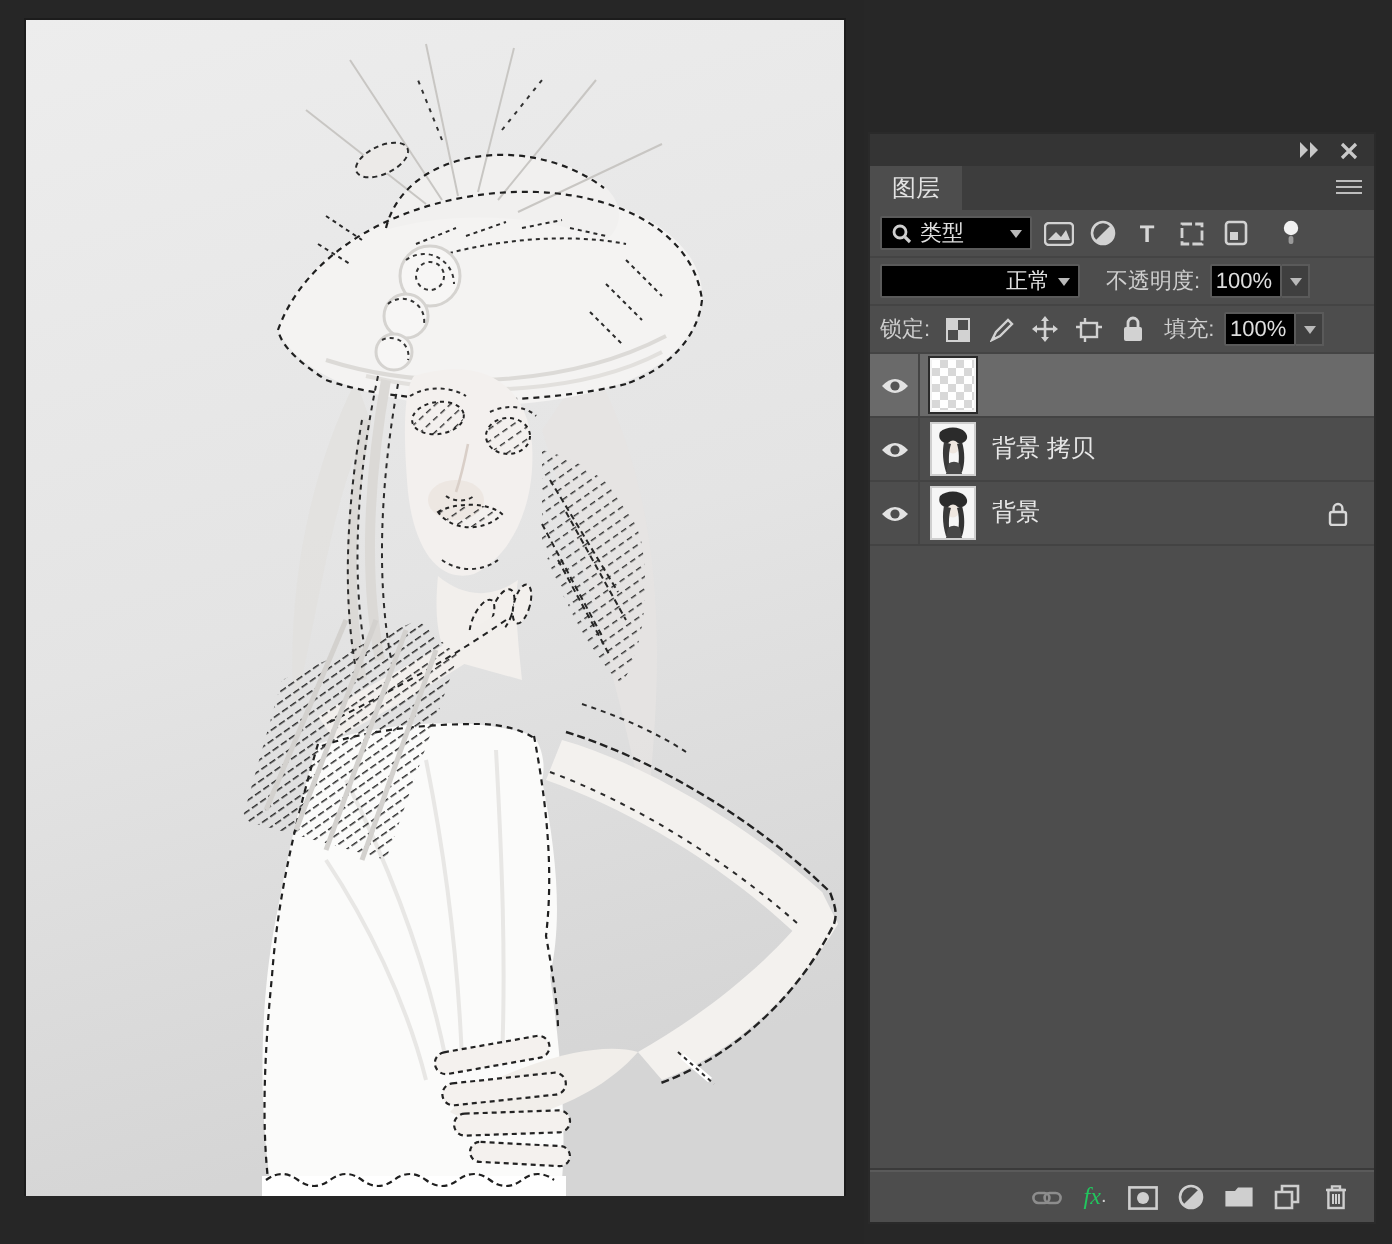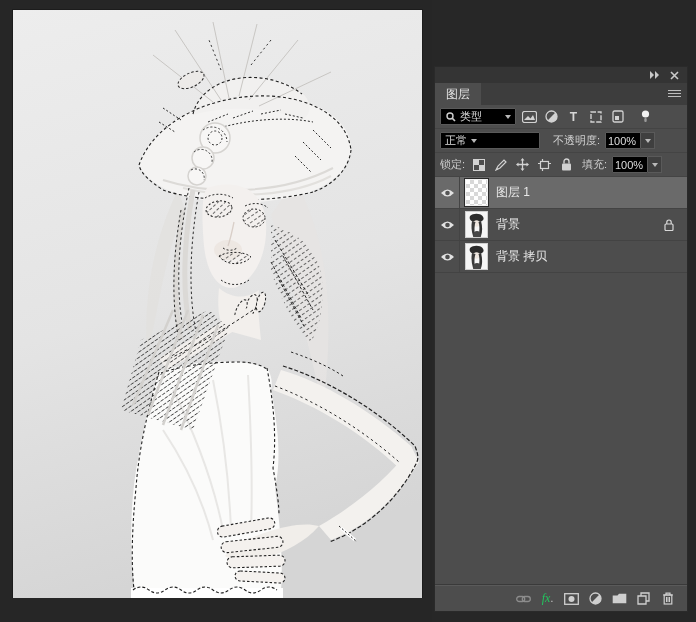--- a/index.html
+++ b/index.html
@@ -38,7 +38,7 @@
   .ico { display:inline-flex; align-items:center; justify-content:center; width:17px; height:17px; }
   .ico svg { display:block; }
 
-  .blend-field { width:100px; justify-content:flex-start; }
+  .blend-field { width:100px; justify-content:flex-end; }
   .val-field { width:36px; justify-content:flex-end;text-align:right; }
 
   

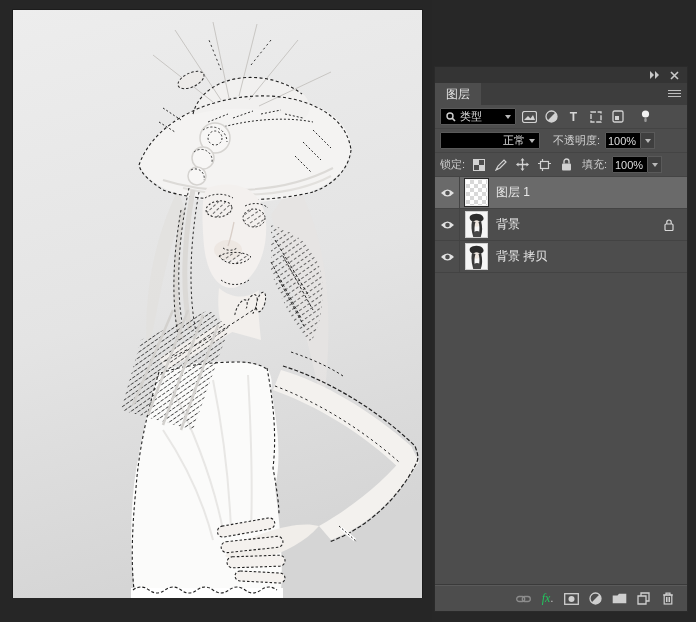--- a/index.html
+++ b/index.html
@@ -370,7 +370,6 @@
             </svg>
         </span>
         <span class="thumb checker"></span>
-        <span class="layer-name">图层 1</span>
       </div>
 
       <div class="layer-row">

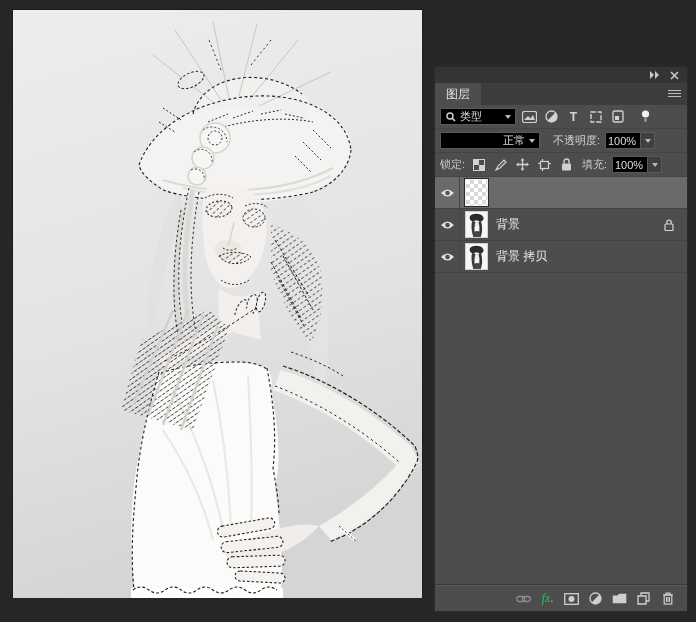--- a/index.html
+++ b/index.html
@@ -389,13 +389,7 @@
               <path d="M8,20 C10,18.5 12,18.5 14,20 L15,25 L7,25 Z" fill="#474747"></path>
             </svg>
         </span>
-        <span class="layer-name">背景</span>
-        <span class="ico row-lock">
-          <svg width="10" height="12" viewBox="0 0 10 12">
-              <rect x="1" y="5" width="8" height="6.5" rx="1" fill="none" stroke="#d8d8d8" stroke-width="1.2"></rect>
-              <path d="M2.8,5 V3.2 A2.2 2.2 0 0 1 7.2,3.2 V5" fill="none" stroke="#d8d8d8" stroke-width="1.2"></path>
-            </svg>
-        </span>
+        <span class="layer-name">背景 拷贝</span>
       </div>
 
       <div class="layer-row">
@@ -415,7 +409,13 @@
               <path d="M8,20 C10,18.5 12,18.5 14,20 L15,25 L7,25 Z" fill="#474747"></path>
             </svg>
         </span>
-        <span class="layer-name">背景 拷贝</span>
+        <span class="layer-name">背景</span>
+        <span class="ico row-lock">
+          <svg width="10" height="12" viewBox="0 0 10 12">
+              <rect x="1" y="5" width="8" height="6.5" rx="1" fill="none" stroke="#d8d8d8" stroke-width="1.2"></rect>
+              <path d="M2.8,5 V3.2 A2.2 2.2 0 0 1 7.2,3.2 V5" fill="none" stroke="#d8d8d8" stroke-width="1.2"></path>
+            </svg>
+        </span>
       </div>
 
     </div>

